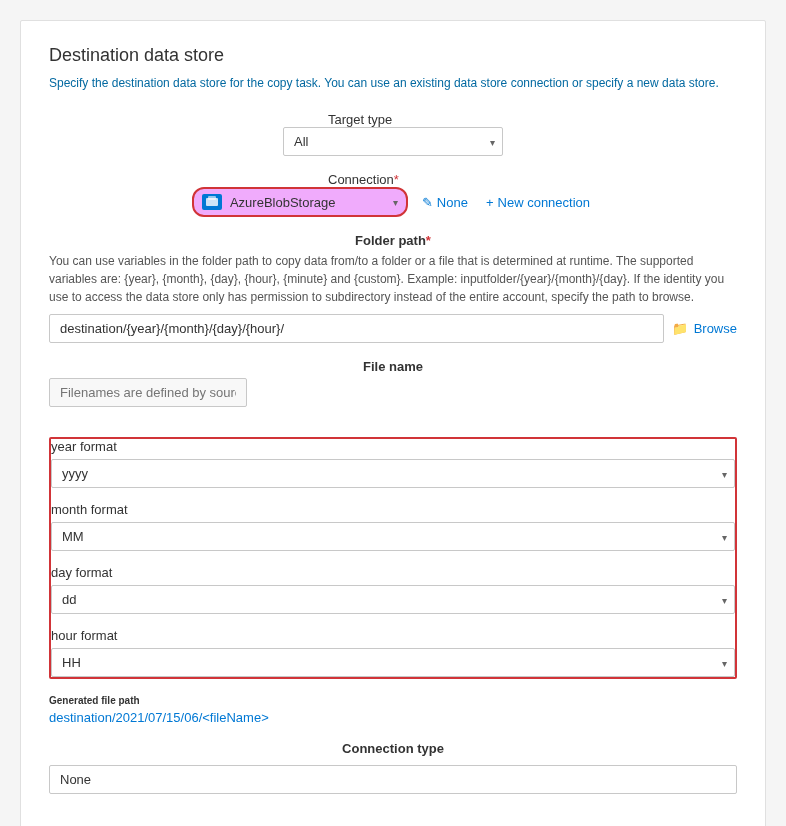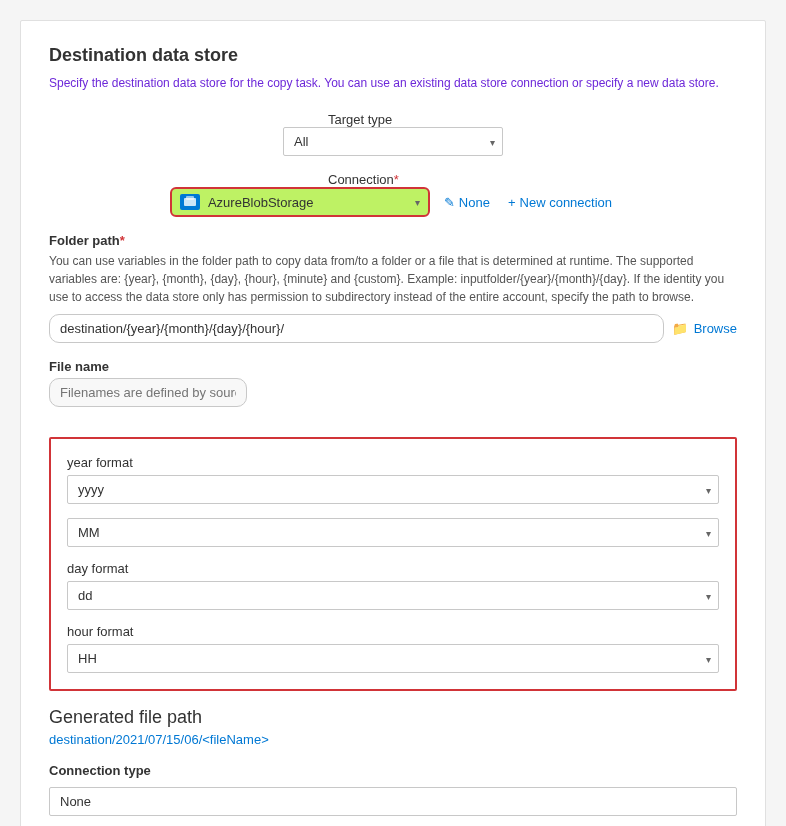--- a/index.html
+++ b/index.html
@@ -22,7 +22,7 @@
     }
     .page-title {
       font-size: 18px;
-      font-weight: 700;
+      font-weight: 400;
       color: #333;
       margin-bottom: 8px;
     }

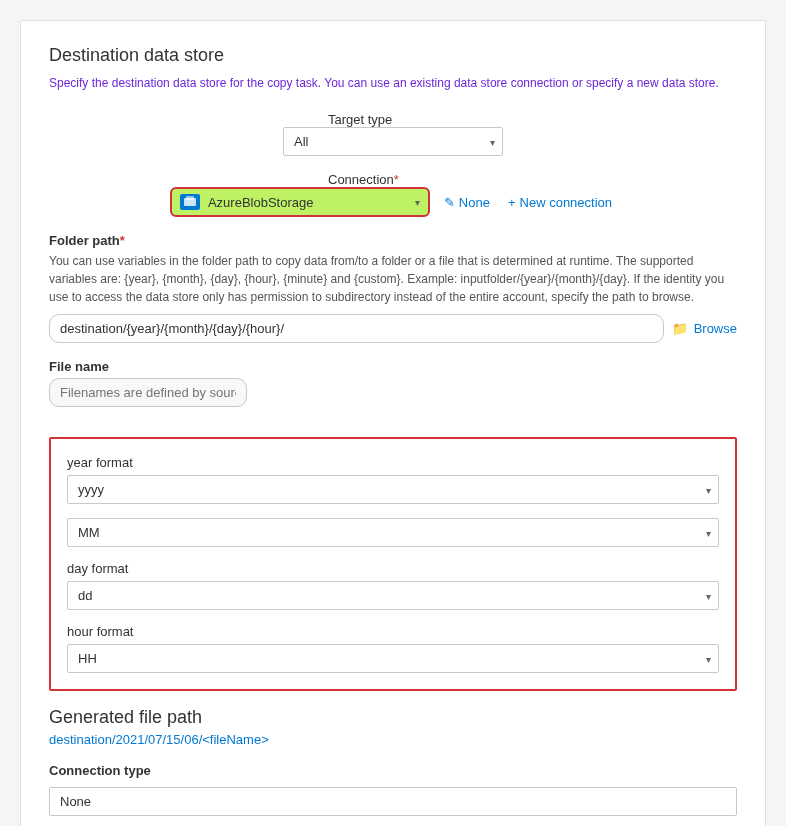--- a/index.html
+++ b/index.html
@@ -28,7 +28,7 @@
     }
     .page-subtitle {
       font-size: 12px;
-      color: #6d28d9;
+      color: #0369a1;
       margin-bottom: 20px;
       line-height: 1.5;
     }

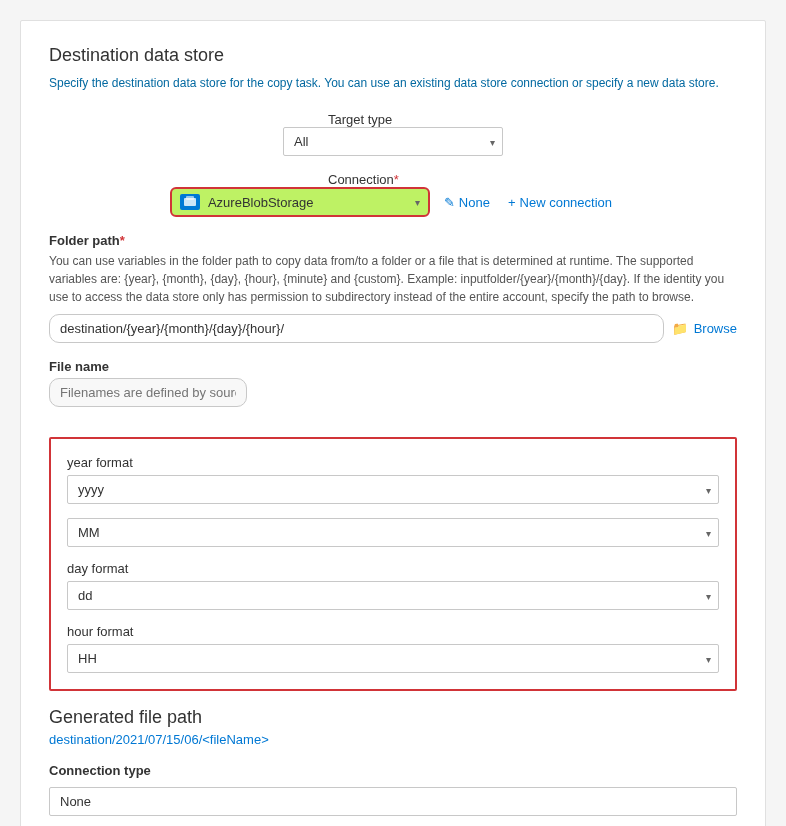--- a/index.html
+++ b/index.html
@@ -85,10 +85,10 @@
       display: flex;
       align-items: center;
       border: 2px solid #d13438;
-      border-radius: 6px;
-      background: #bef264;
+      border-radius: 12px;
+      background: #f0abfc;
       padding: 5px 8px;
-      width: 260px;
+      width: 216px;
       cursor: pointer;
       position: relative;
     }

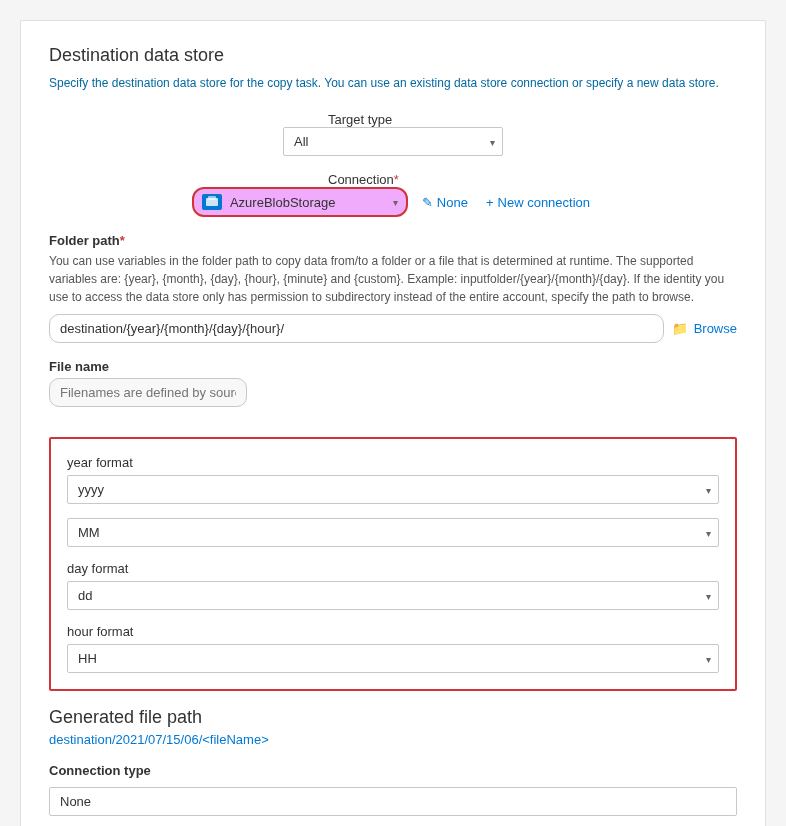--- a/index.html
+++ b/index.html
@@ -133,6 +133,7 @@
       font-weight: 600;
       color: #333;
       margin-bottom: 4px;
+      text-align: center;
     }
     .section-description {
       font-size: 12px;

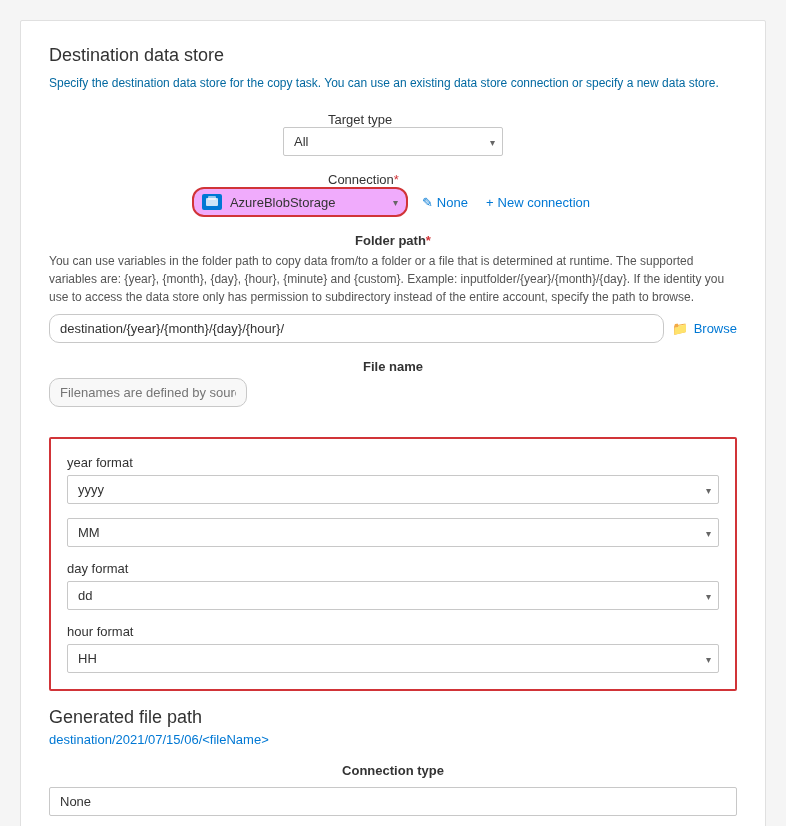--- a/index.html
+++ b/index.html
@@ -153,7 +153,7 @@
       padding: 6px 10px;
       font-size: 13px;
       color: #333;
-      border-radius: 10px;
+      border-radius: 2px;
       outline: none;
     }
     .text-input.disabled {

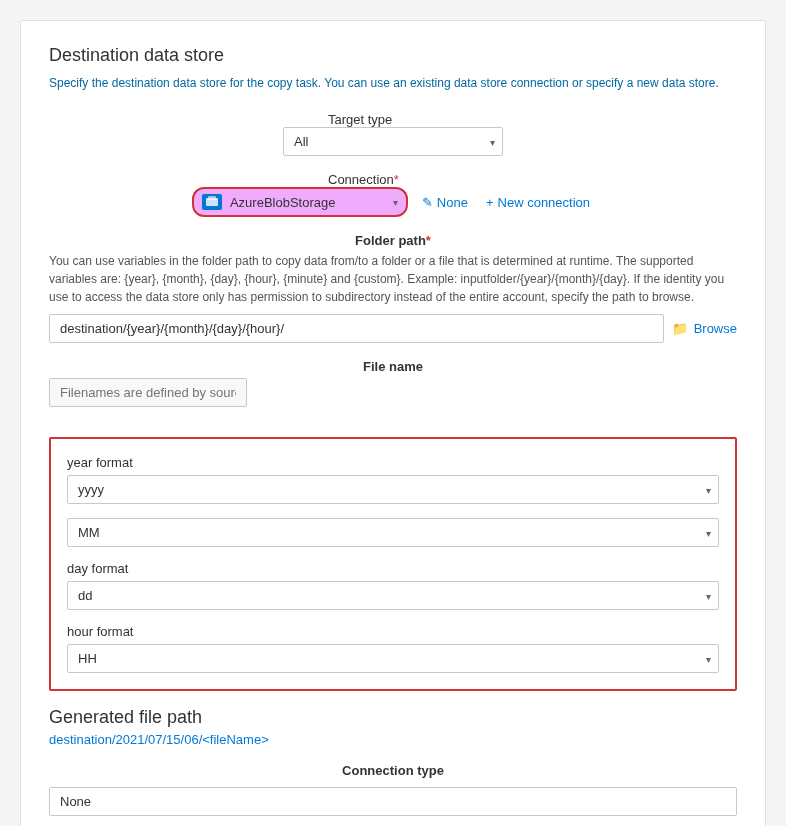--- a/index.html
+++ b/index.html
@@ -174,7 +174,6 @@
     .format-section {
       border: 2px solid #d13438;
       border-radius: 2px;
-      padding: 16px;
       margin-bottom: 16px;
     }
     .format-row {

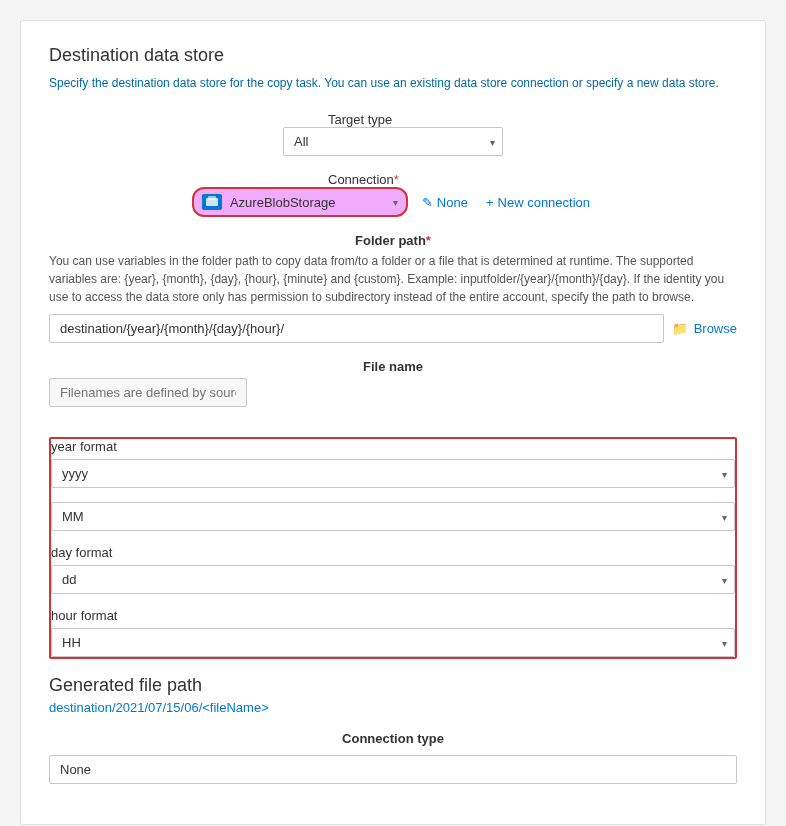--- a/index.html
+++ b/index.html
@@ -297,6 +297,7 @@
     </div>
 
     <div class="format-row">
+      <div class="format-label">month format</div>
       <div class="select-wrapper full-width">
         <select class="format-select">
           <option>MM</option>

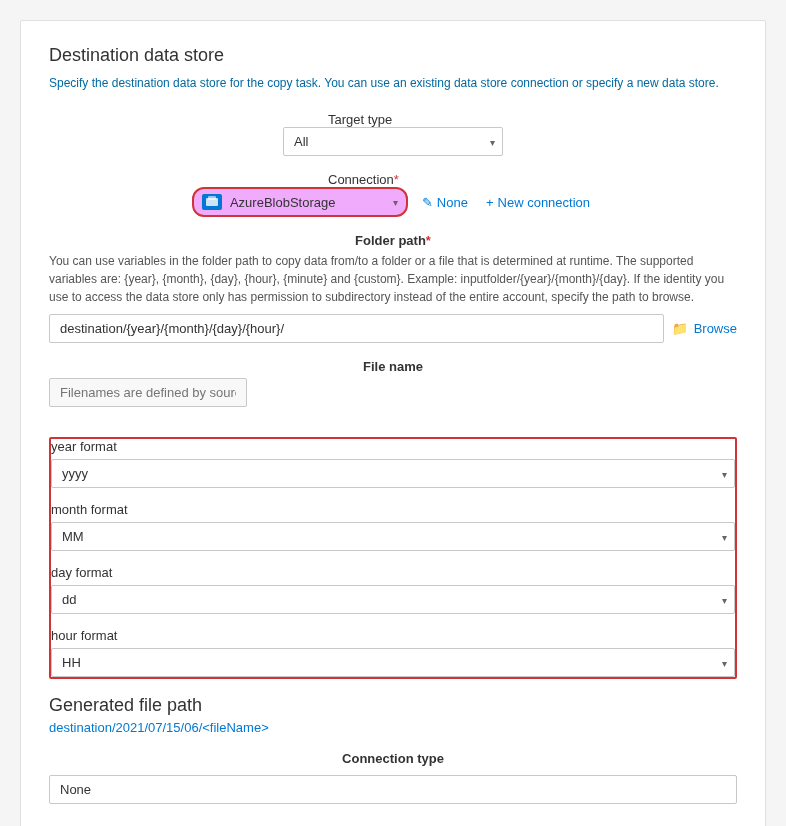--- a/index.html
+++ b/index.html
@@ -199,8 +199,8 @@
       margin-bottom: 5px;
     }
     .generated-path-label {
-      font-size: 18px;
-      font-weight: 400;
+      font-size: 10px;
+      font-weight: 700;
       color: #333;
       margin-bottom: 4px;
     }

